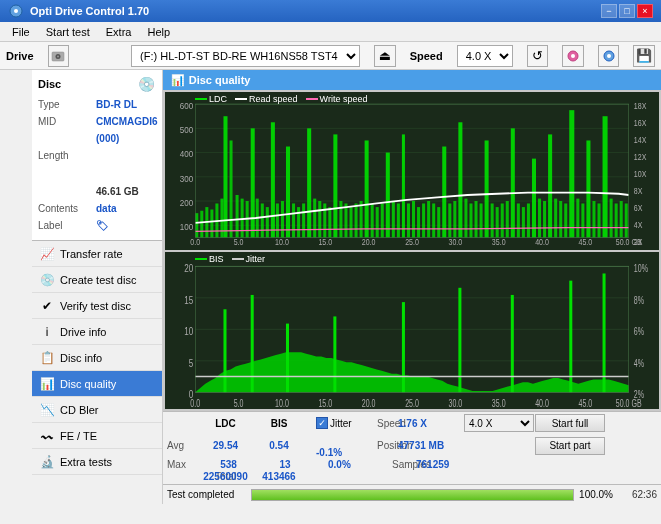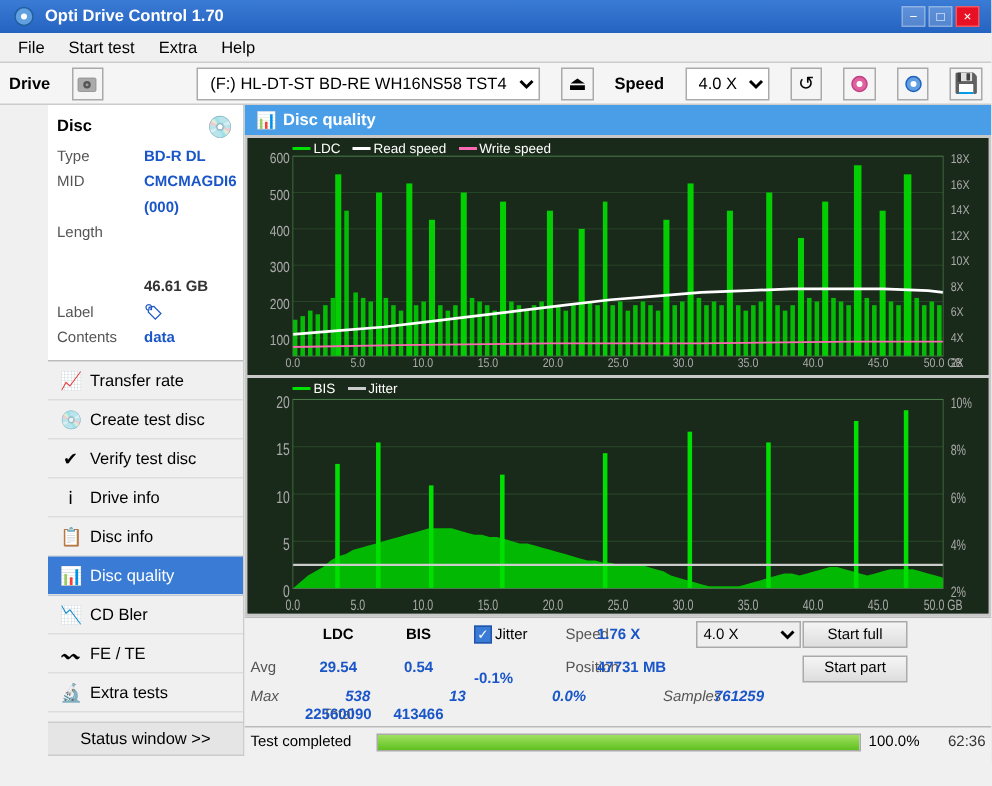--- a/index.html
+++ b/index.html
@@ -282,12 +282,12 @@
         <span class="disc-val normal">46.61 GB</span>
       </div>
       <div class="disc-row">
+        <span class="disc-key">Contents</span>
+        <span class="disc-val">data</span>
+      </div>
+      <div class="disc-row">
         <span class="disc-key">Label</span>
         <span class="disc-val">🏷</span>
-      </div>
-      <div class="disc-row">
-        <span class="disc-key">Contents</span>
-        <span class="disc-val">data</span>
       </div>
     </div>
 

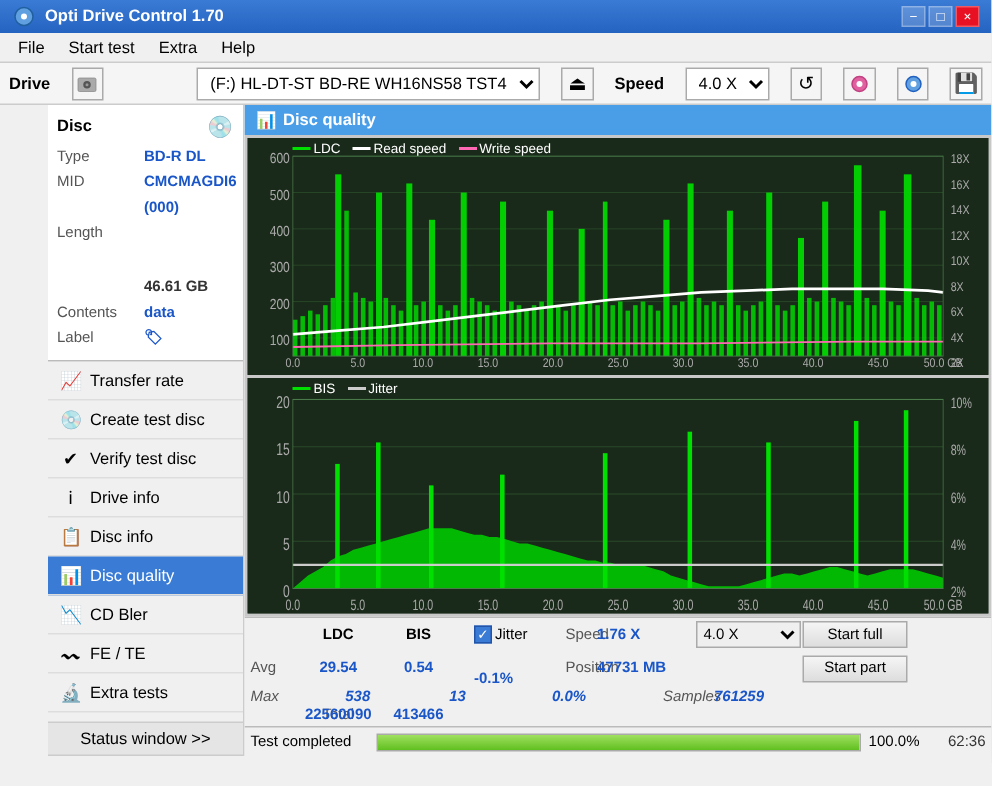--- a/index.html
+++ b/index.html
@@ -589,7 +589,7 @@
         <span></span>
         <button class="start-btn">Start part</button>
       </div>
-      <div style="display:grid; grid-template-columns: 30px 55px 50px 10px 60px 20px 65px 70px 70px; align-items:center; gap:14px;font-style:italic;">
+      <div style="display:grid; grid-template-columns: 30px 55px 50px 10px 60px 20px 65px 70px 70px; align-items:center; gap:4px;">
         <span style="color:#555;">Max</span>
         <span style="text-align:center; color:#1a56c8; font-weight:bold;">538</span>
         <span style="text-align:center; color:#1a56c8; font-weight:bold;">13</span>

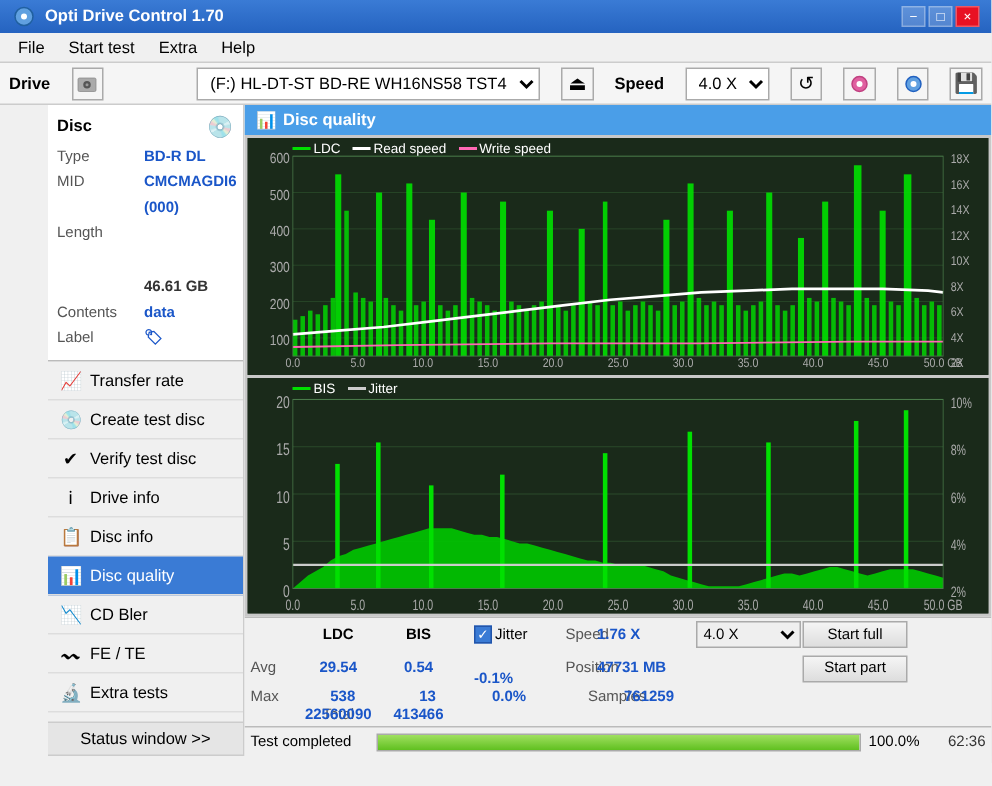--- a/index.html
+++ b/index.html
@@ -328,9 +328,6 @@
       <span>Extra tests</span>
     </div>
 
-    <div class="sidebar-bottom">
-      <div class="status-window-btn">Status window &gt;&gt;</div>
-    </div>
   </div>
 
   <div class="content">

